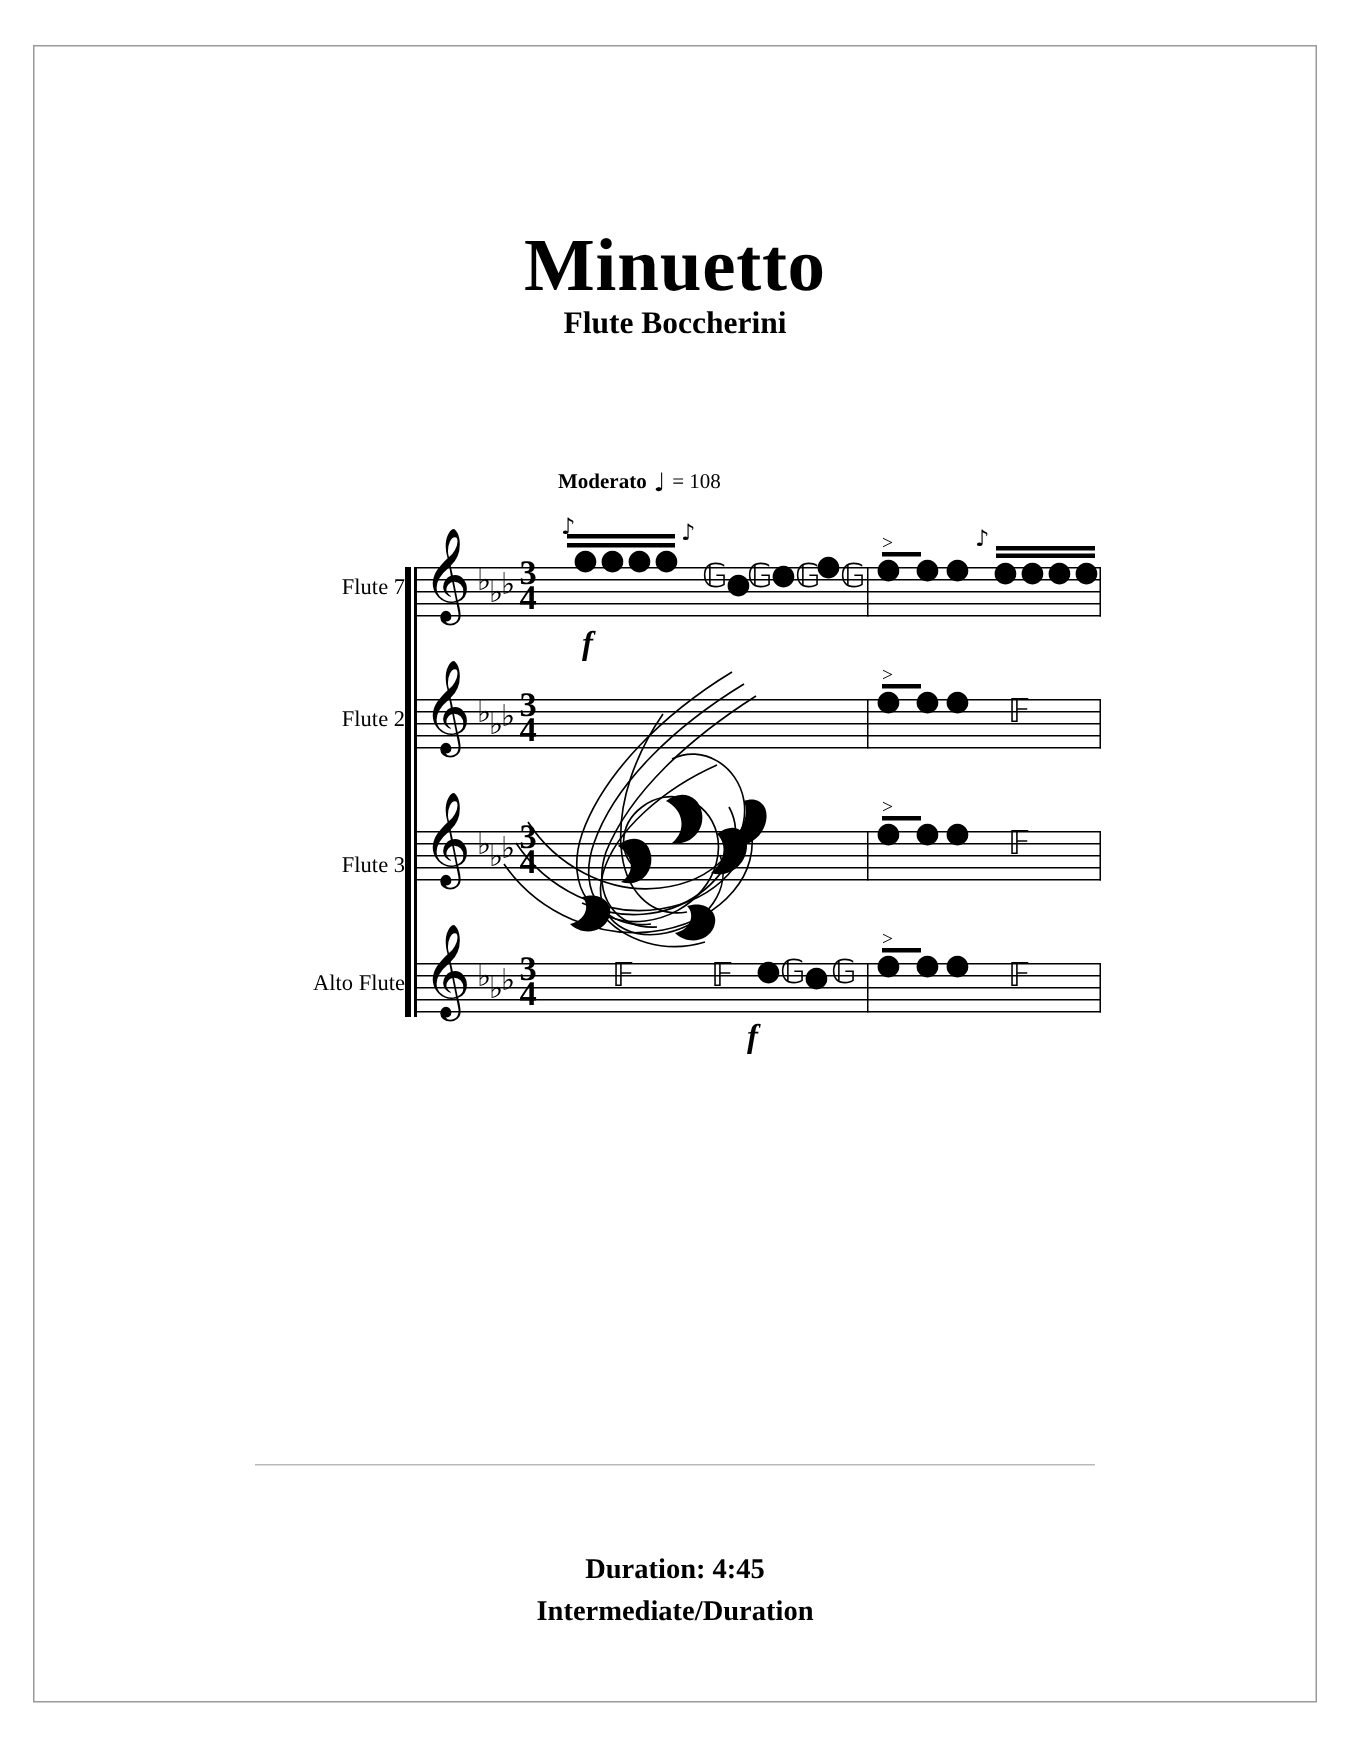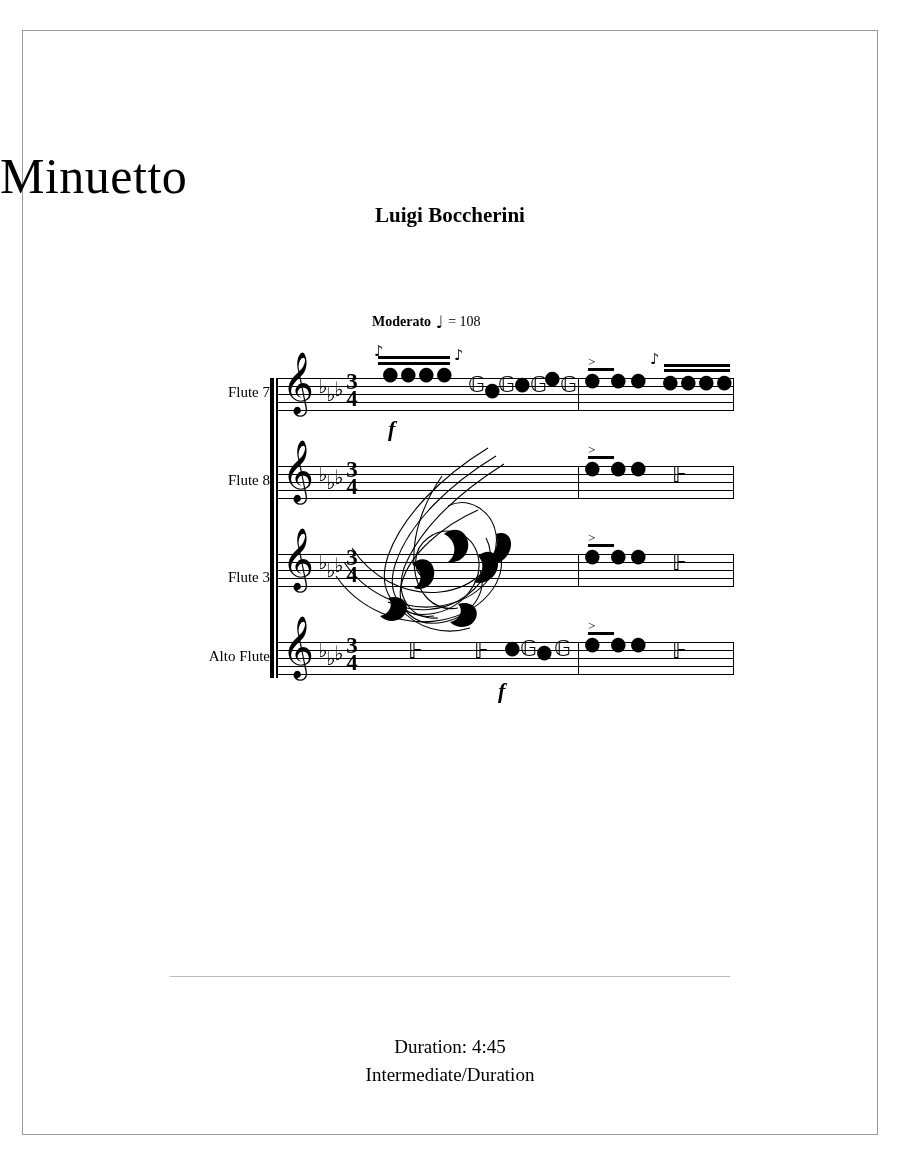--- a/index.html
+++ b/index.html
@@ -31,8 +31,9 @@
     left: 0;
     top: 147px;
     width: 900px;
+    text-align: center;
     font-size: 50px;
-    font-weight: normal;
+    font-weight: bold;
     letter-spacing: 0.5px;
     color: #000;
   }

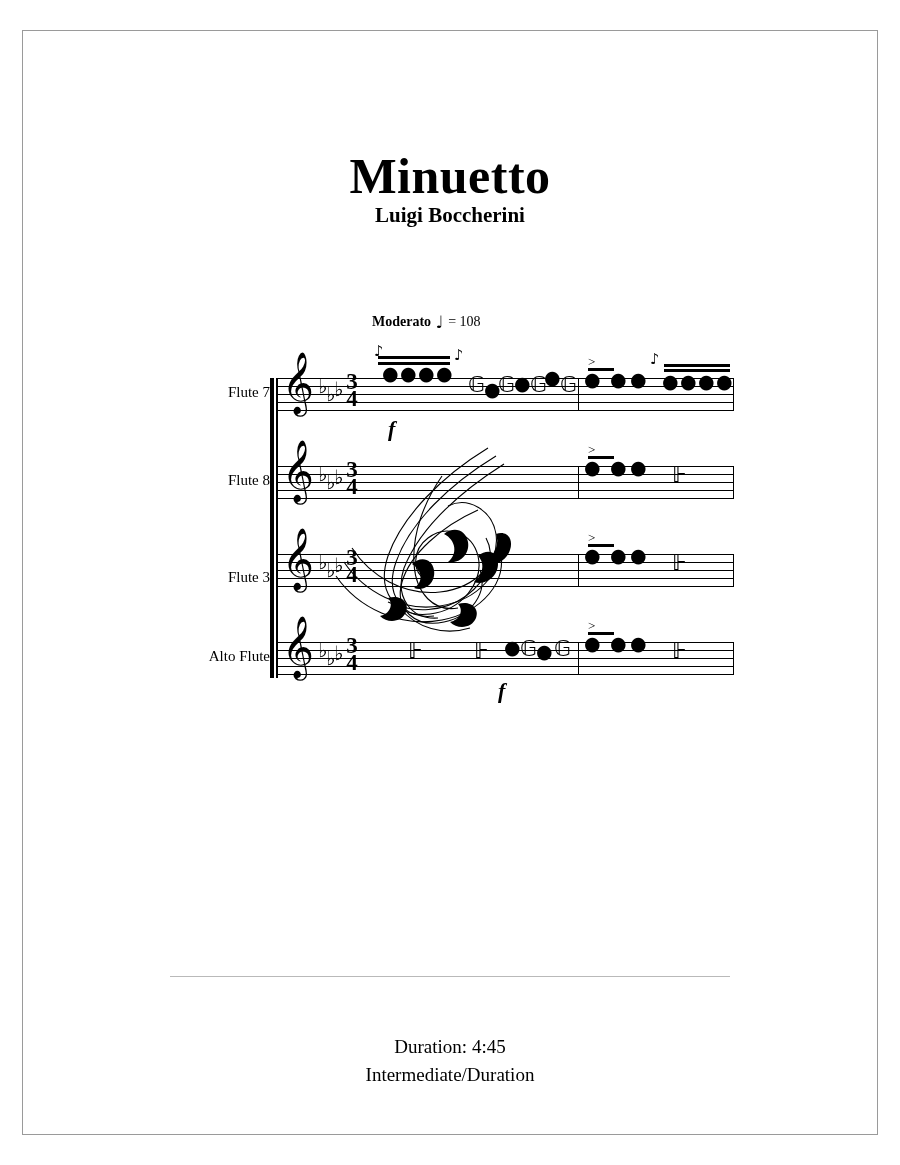--- a/index.html
+++ b/index.html
@@ -241,7 +241,7 @@
   <div class="page-border"></div>
 
   <div class="title">Minuetto</div>
-  <div class="composer">Luigi Boccherini</div>
+  <div class="composer">Flute Boccherini</div>
 
   <div class="tempo">
     <span>Moderato</span>

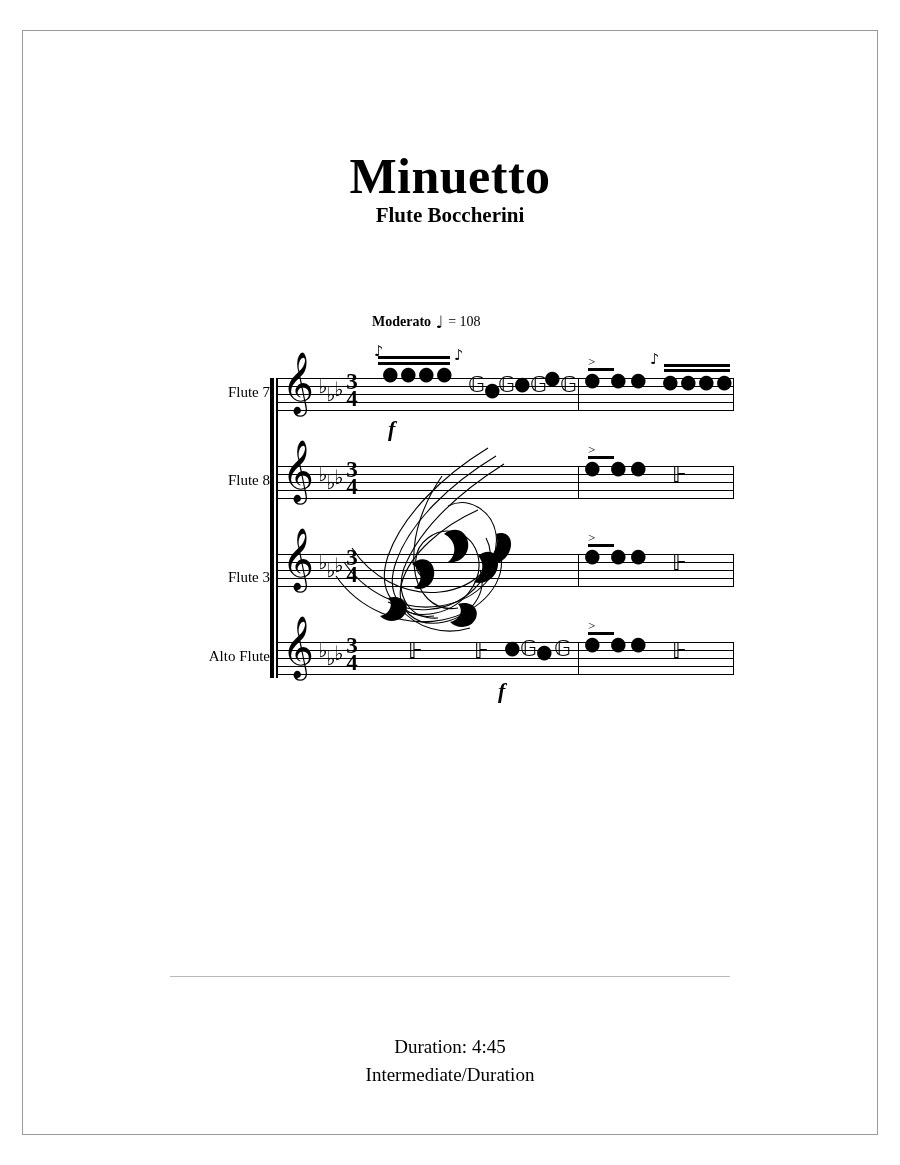--- a/index.html
+++ b/index.html
@@ -325,7 +325,7 @@
       <div class="rest" style="left:394px; top:-2px;">𝔽</div>
       <div class="barline" style="left:455px; top:0px; height:33px;"></div>
 
-      <div class="stave-label" style="top:6px;">Flute 8</div>
+      <div class="stave-label" style="top:6px;">Flute 2</div>
     </div>
 
     <div class="stave" style="top:194px;">

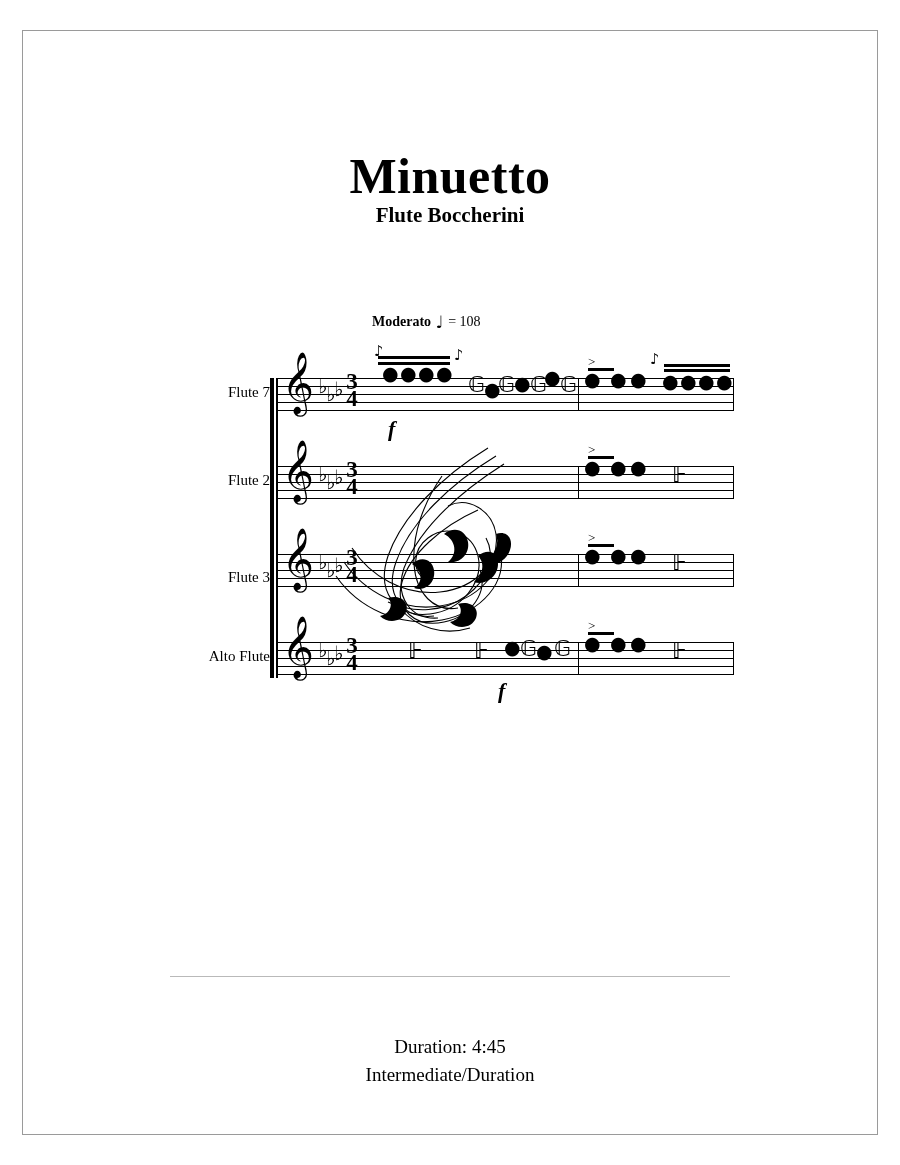--- a/index.html
+++ b/index.html
@@ -232,6 +232,7 @@
     font-size: 19px;
     color: #000;
     line-height: 1.45;
+    font-weight: bold;
   }
 </style>
 </head>

